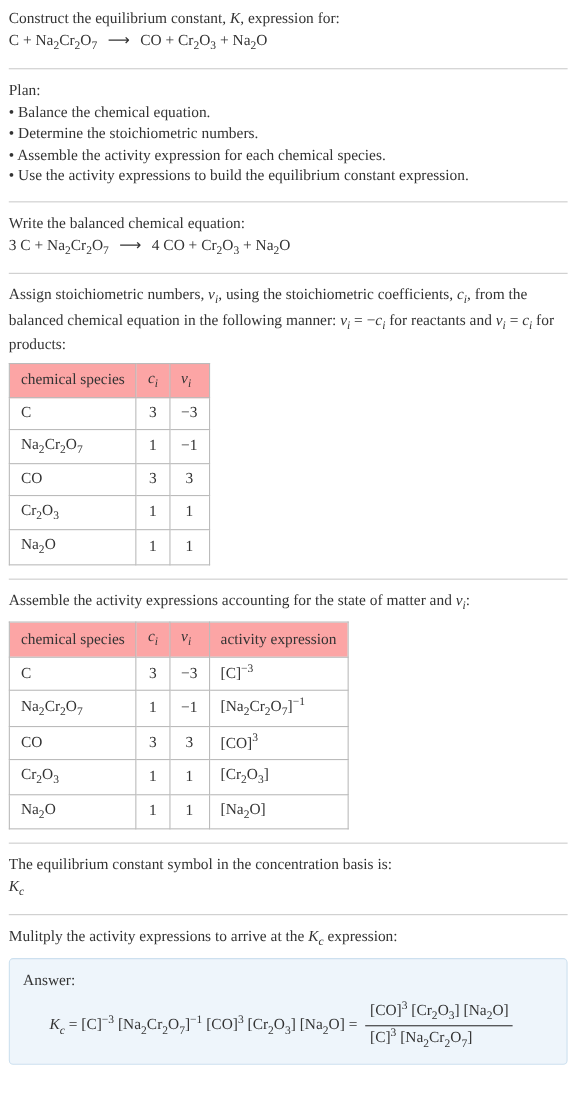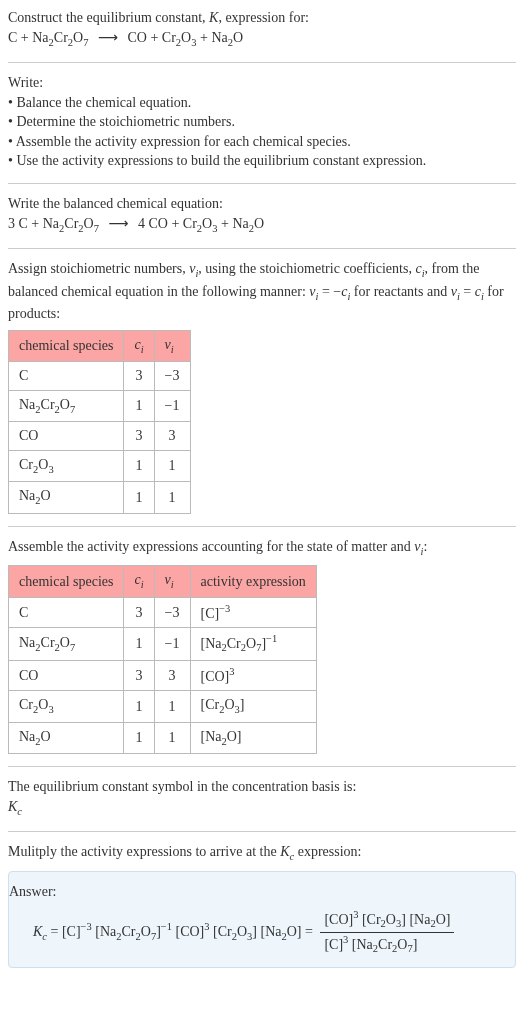--- a/index.html
+++ b/index.html
@@ -94,7 +94,7 @@
 <hr>
 
 <div class="section">
-  <div>Write:</div>
+  <div>Plan:</div>
   <div>• Balance the chemical equation.</div>
   <div>• Determine the stoichiometric numbers.</div>
   <div>• Assemble the activity expression for each chemical species.</div>

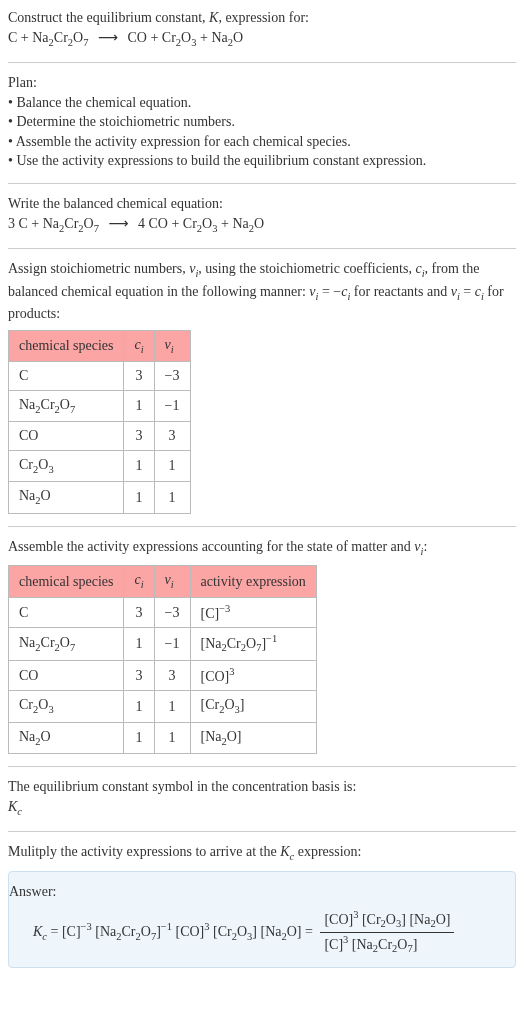--- a/index.html
+++ b/index.html
@@ -51,7 +51,7 @@
     background: #eef5fb;
     border: 1px solid #cde0ef;
     border-radius: 4px;
-    padding: 10px 0;
+    padding: 10px 12px;
     margin-top: 6px;
   }
   .answer-label {

